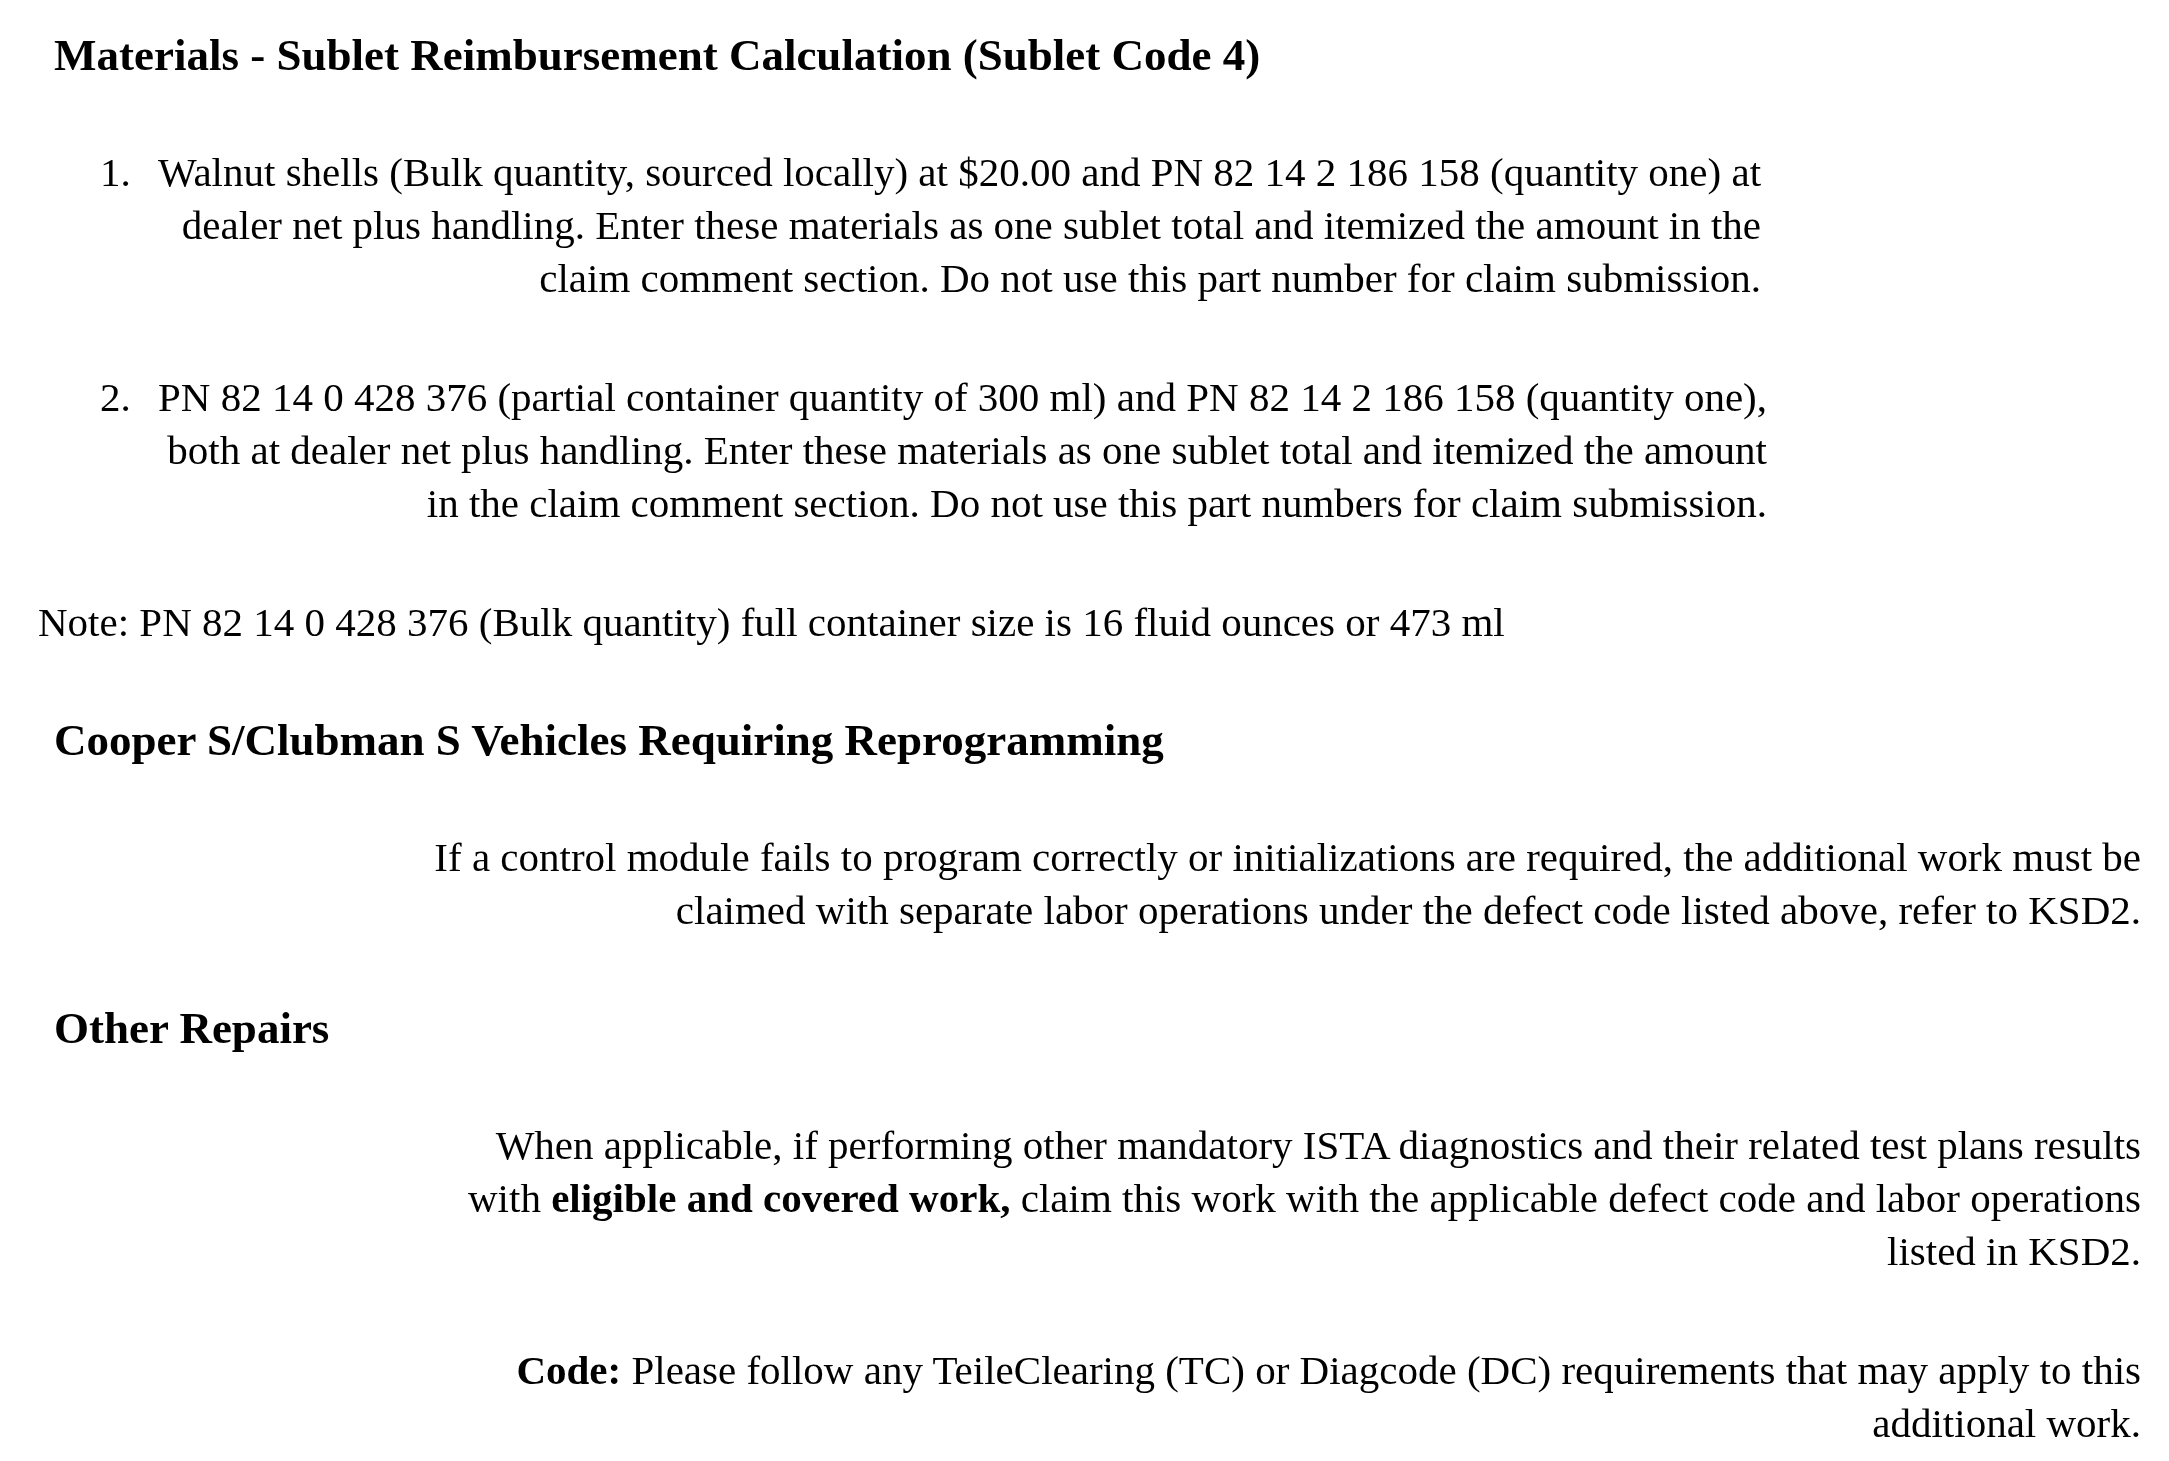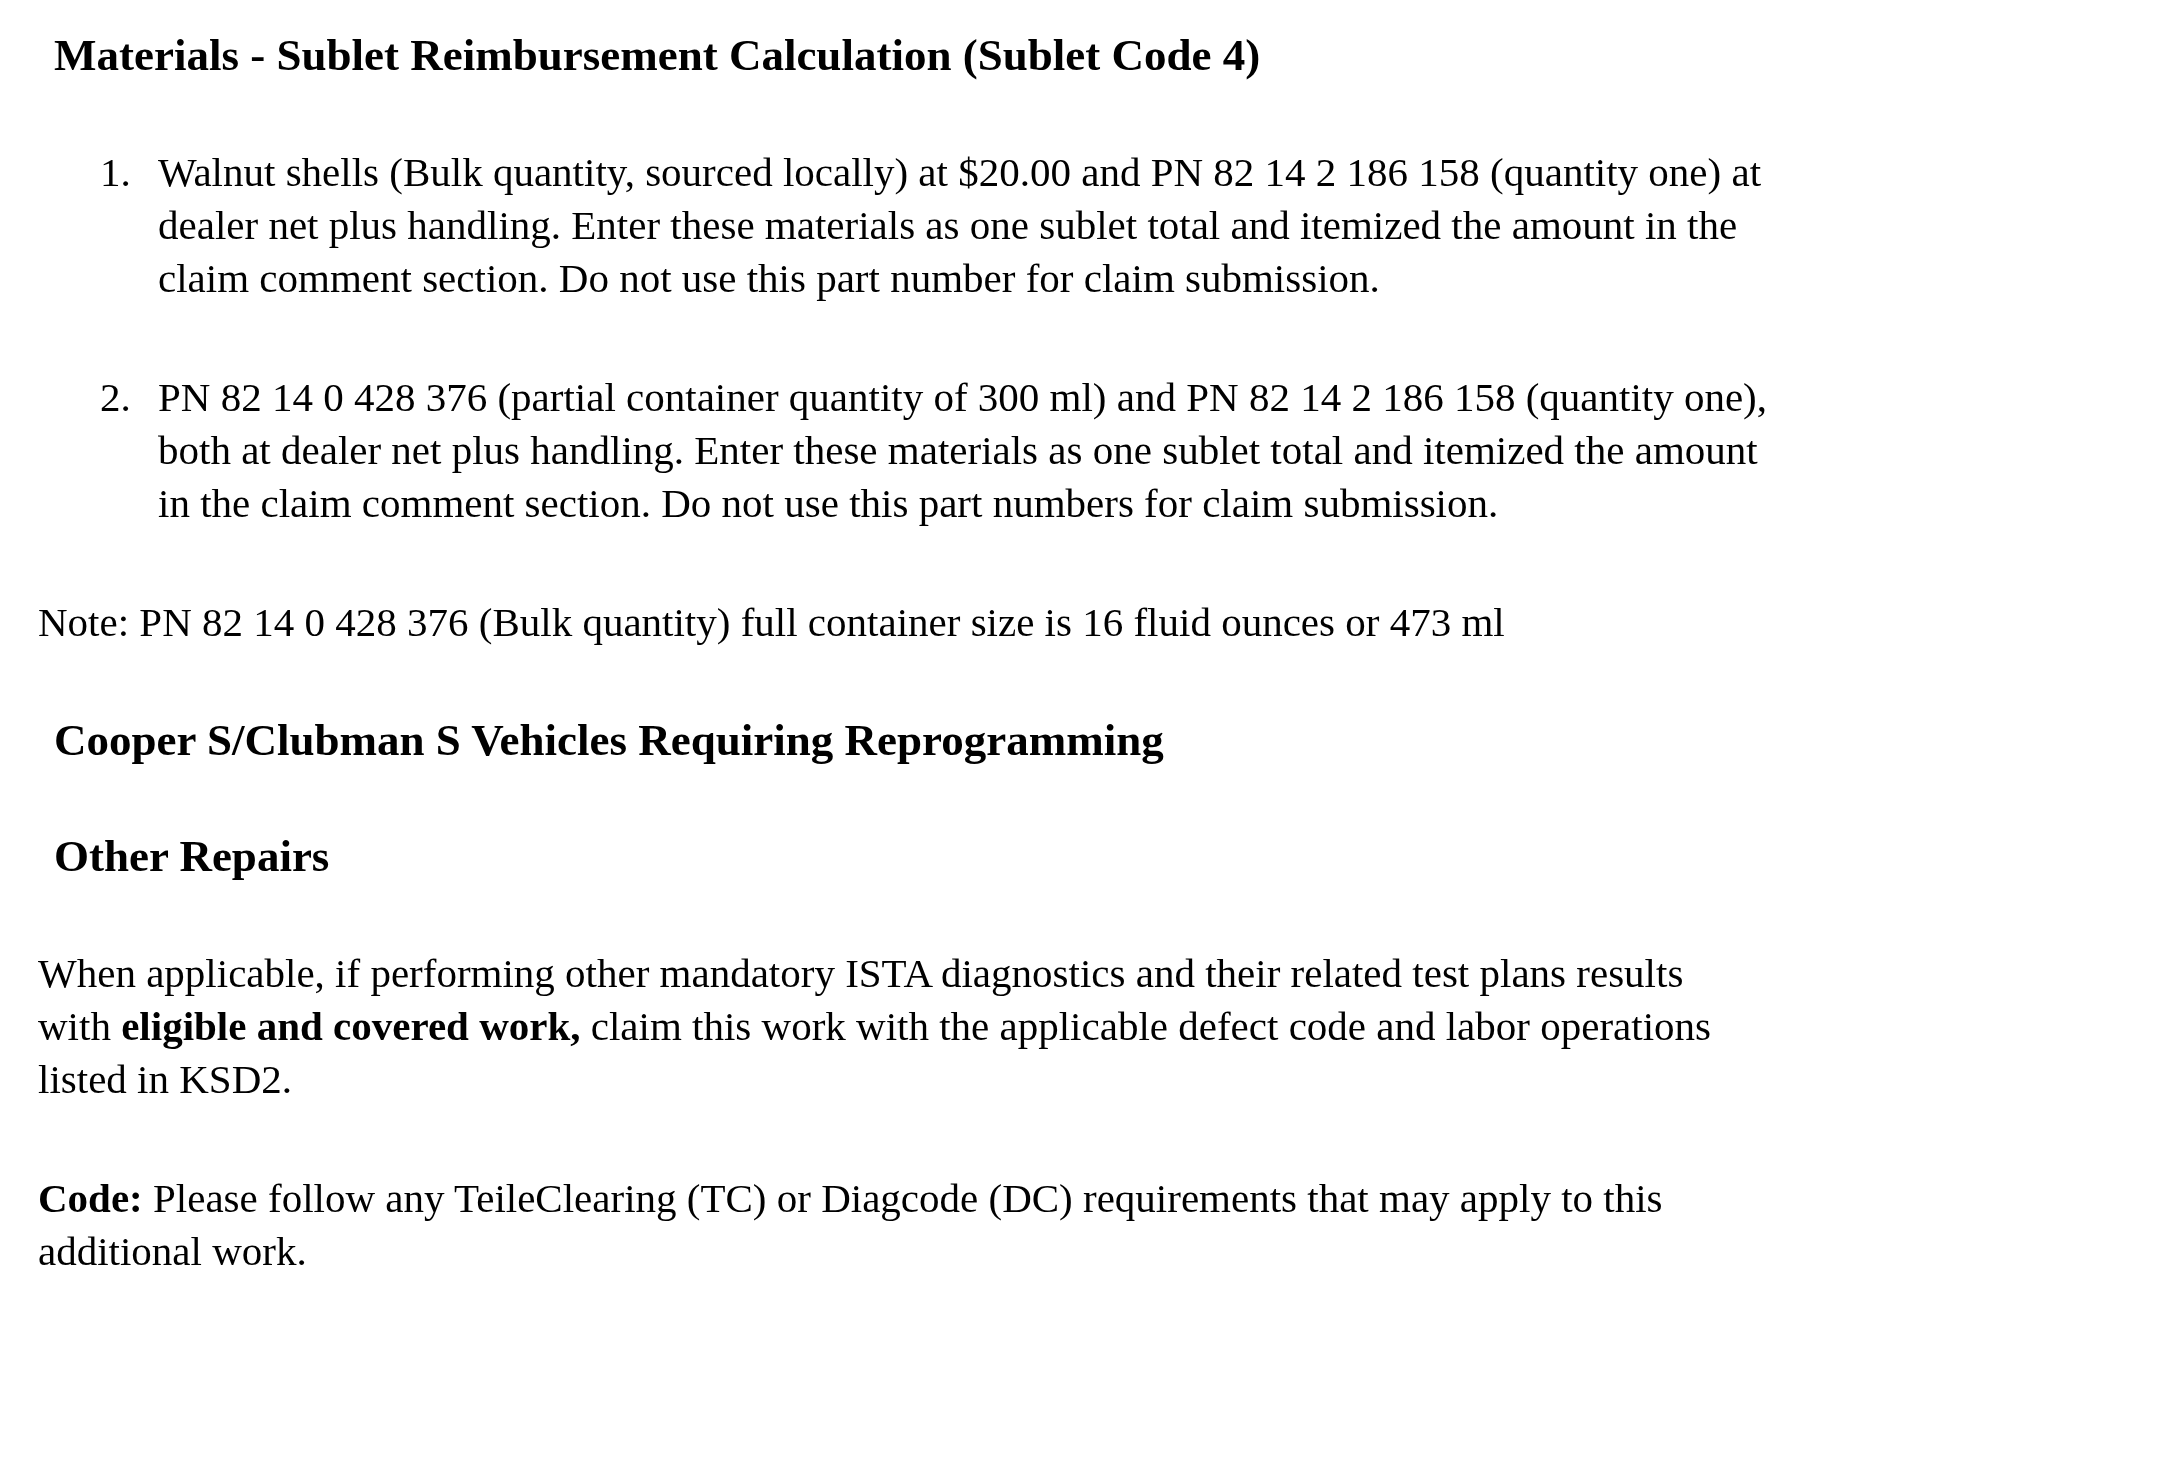--- a/index.html
+++ b/index.html
@@ -27,6 +27,7 @@
   }
   .lines {
     white-space: pre-line;
+    text-align: right;
   }
   p.doc-para {
     margin: 0 0 66px 0;

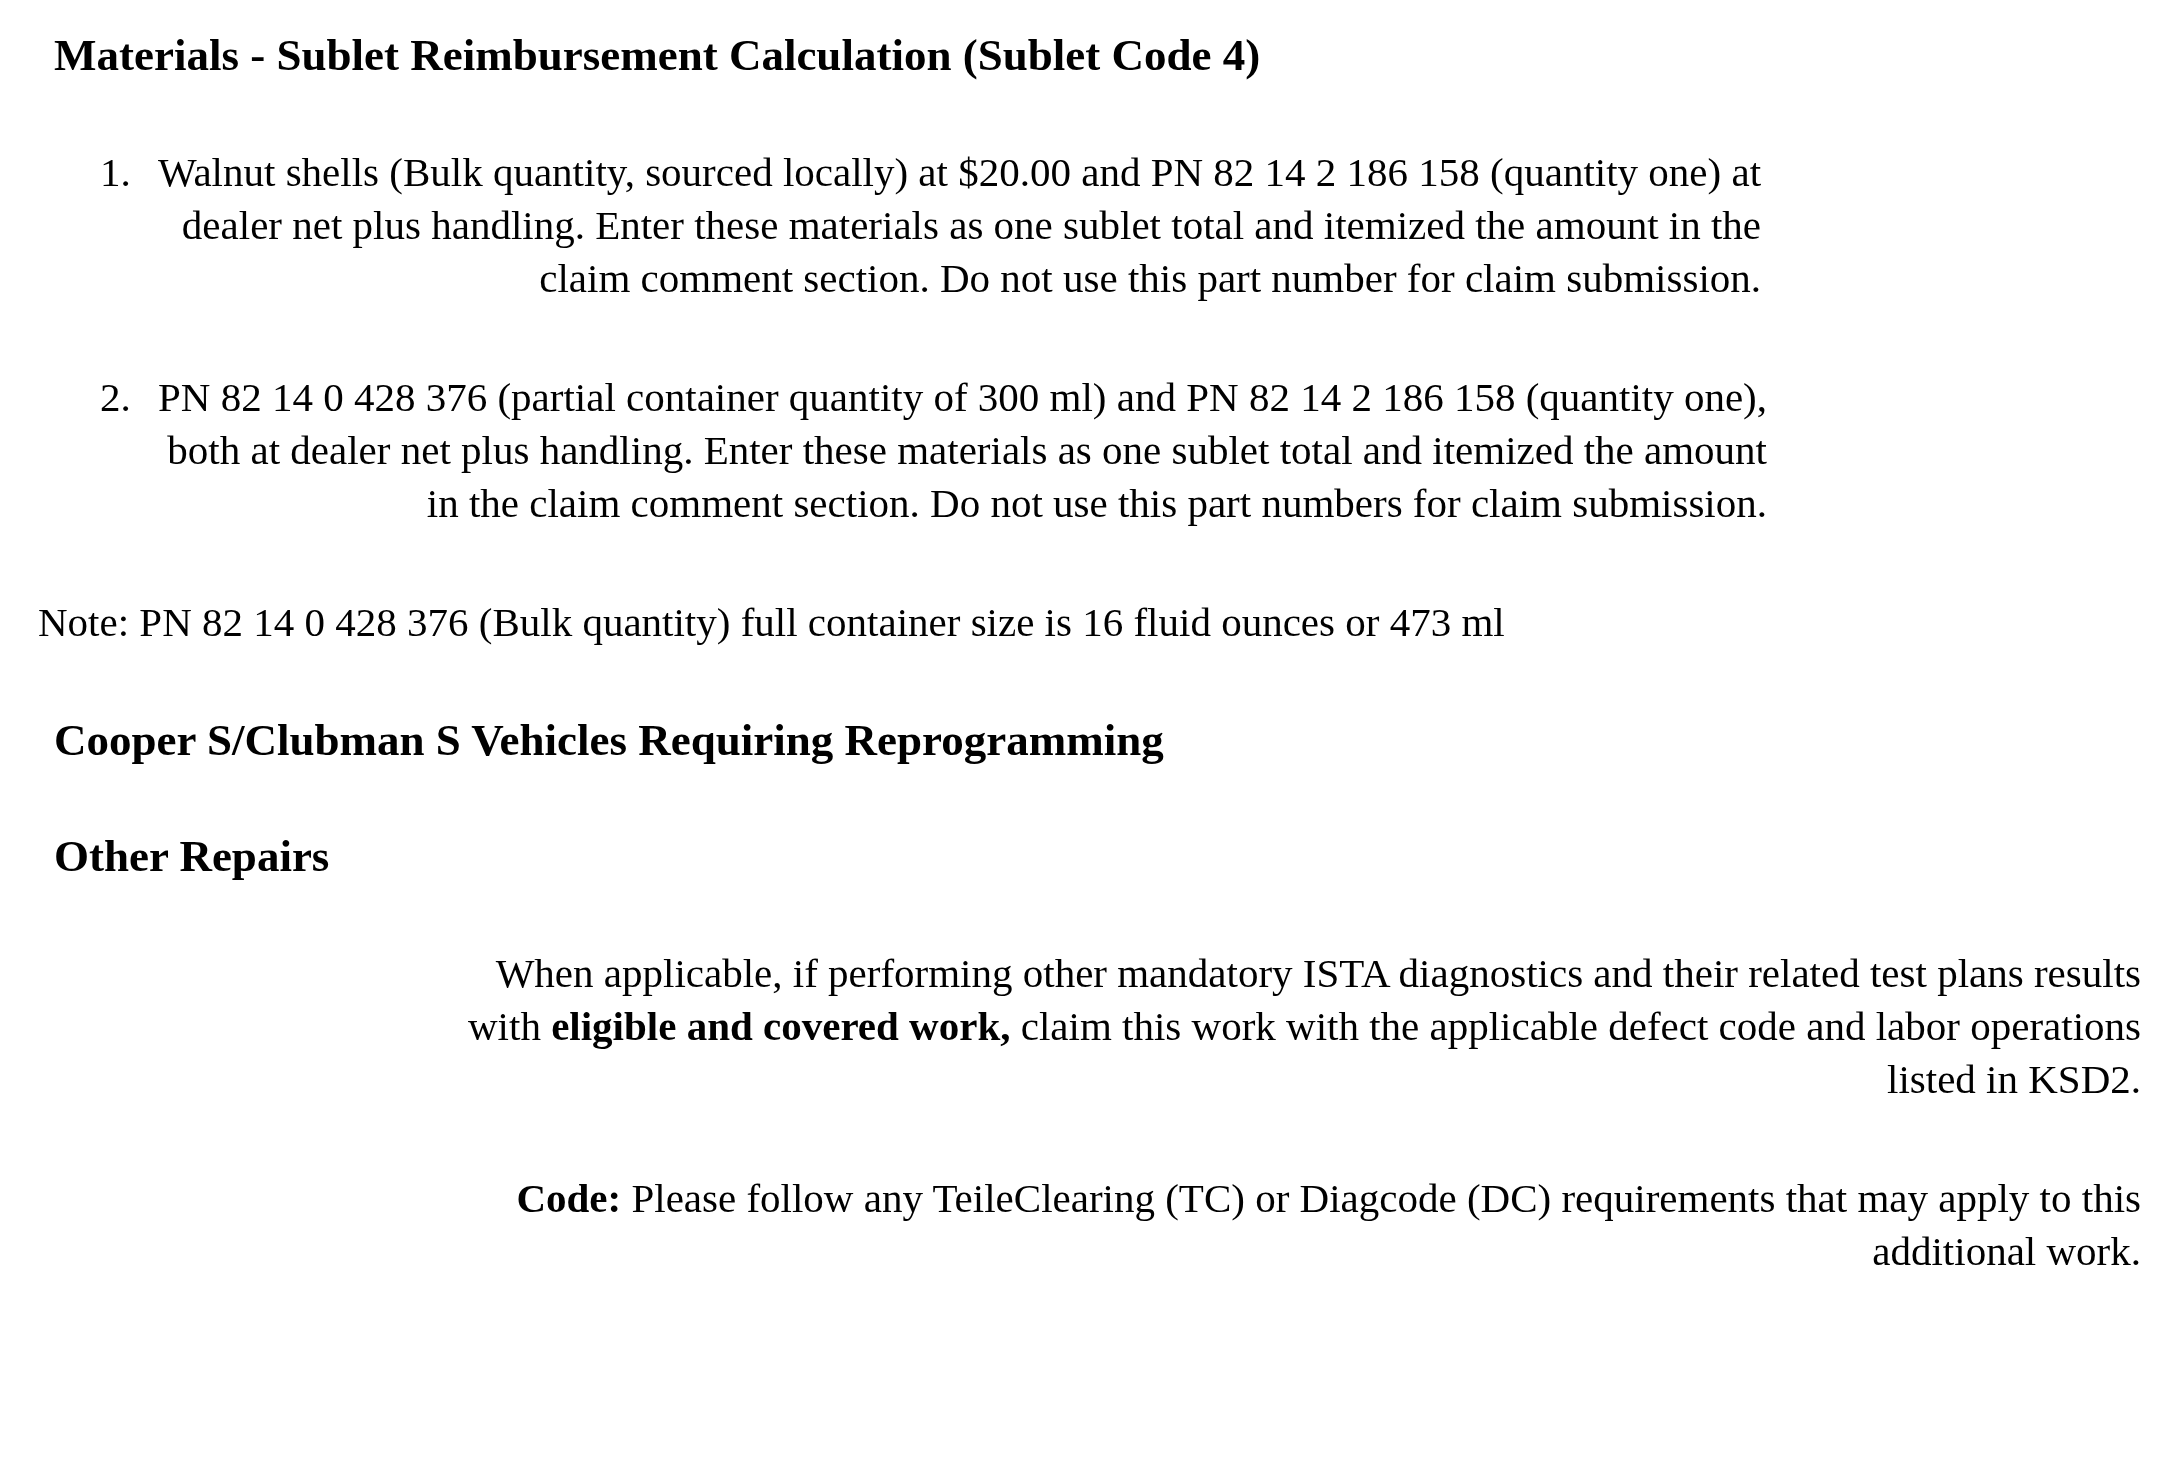--- a/index.html
+++ b/index.html
@@ -76,6 +76,8 @@
 
   <h2 class="doc-heading">Cooper S/Clubman S Vehicles Requiring Reprogramming</h2>
 
+  <p class="doc-para lines">If a control module fails to program correctly or initializations are required, the additional work must be
+claimed with separate labor operations under the defect code listed above, refer to KSD2.</p>
 
   <h2 class="doc-heading">Other Repairs</h2>
 

